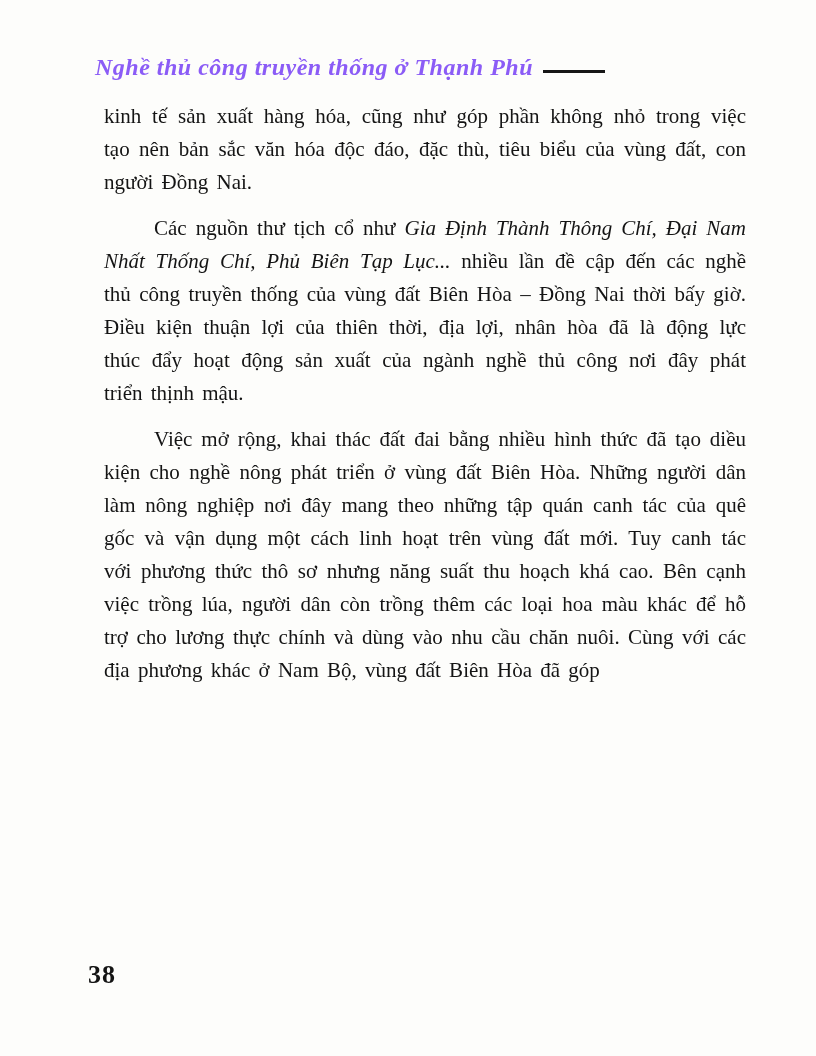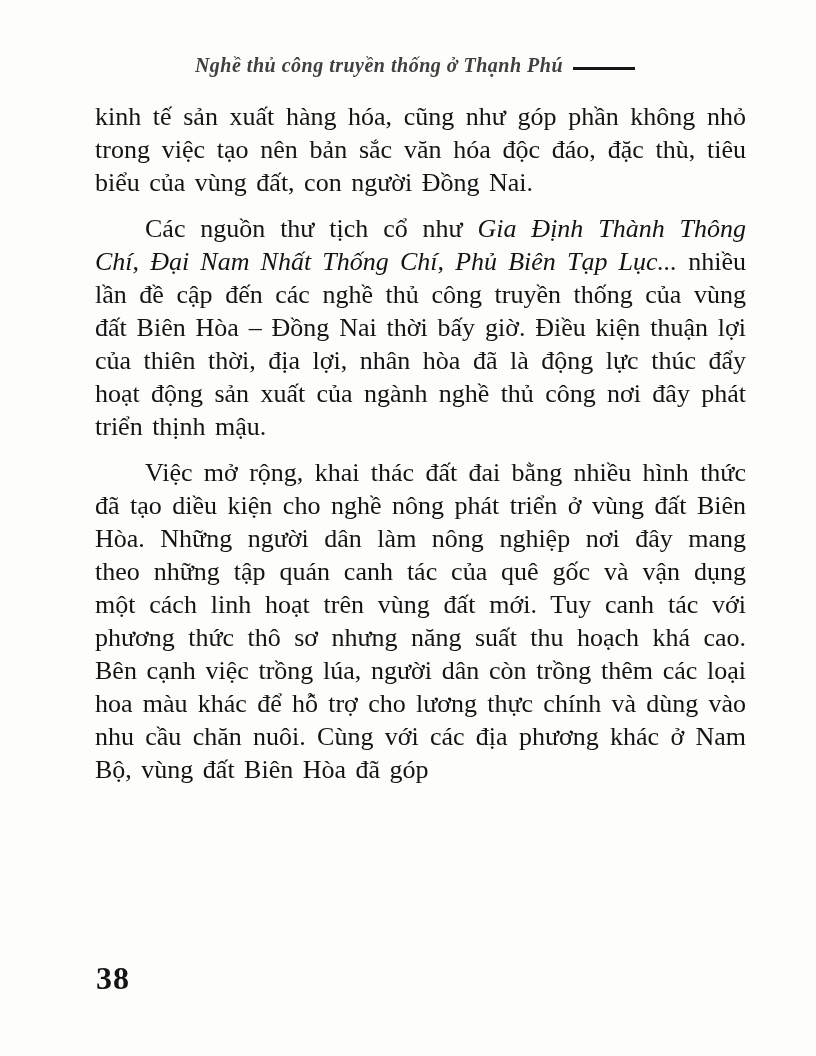--- a/index.html
+++ b/index.html
@@ -27,10 +27,9 @@
     white-space: nowrap;
     font-style: italic;
     font-weight: bold;
-    font-size: 20px;
+    font-size: 24px;
     letter-spacing: 0.5px;
-    color: #404040;
-    text-align: center;
+    color: #8b5cf6;
   }
   .running-head .head-rule {
     display: inline-block;

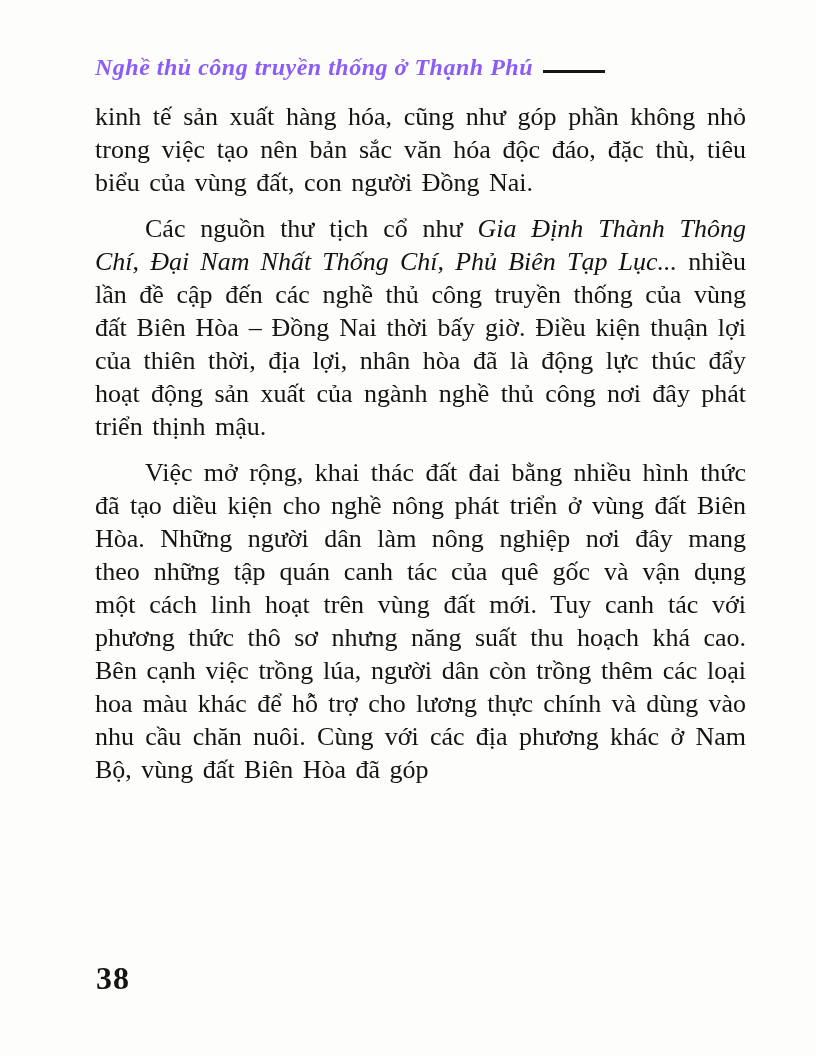--- a/index.html
+++ b/index.html
@@ -46,8 +46,8 @@
     width: 658px;
   }
   .body-block p {
-    margin: 0 0 13px 7px;
-    font-size: 26px;
+    margin: 0 0 13px 16px;
+    font-size: 21px;
     line-height: 33px;
     text-align: justify;
     word-spacing: 3px;

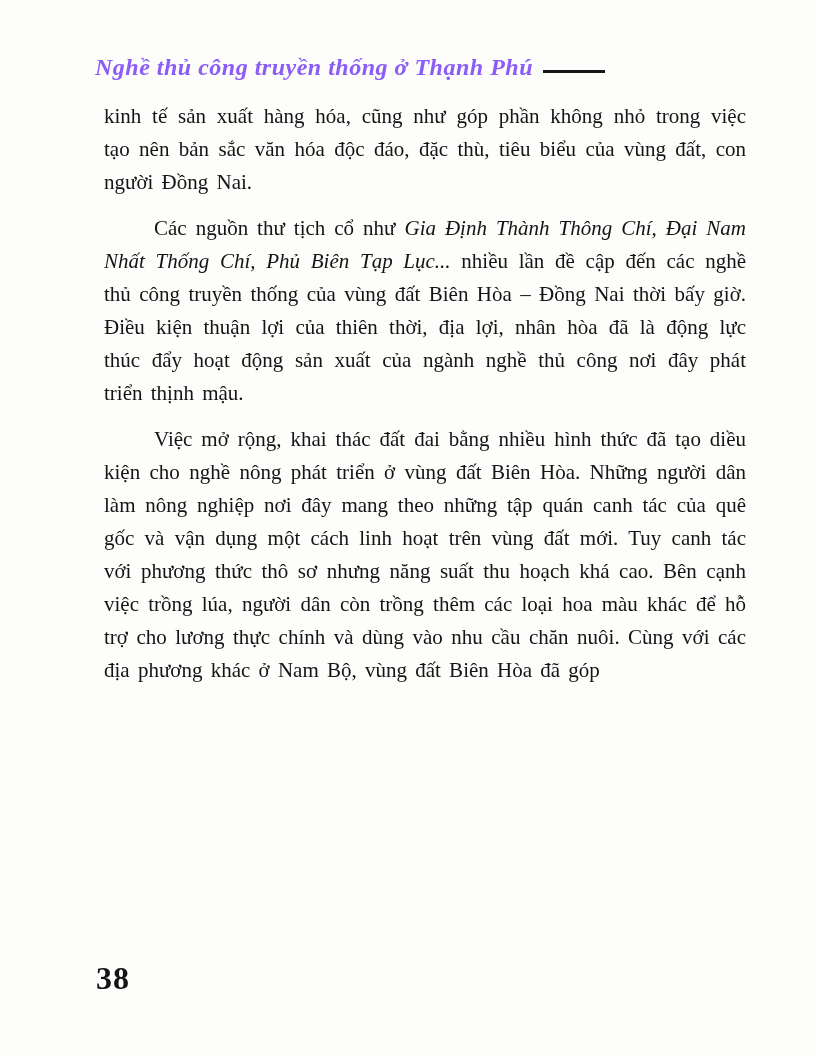--- a/index.html
+++ b/index.html
@@ -63,8 +63,8 @@
   .page-number {
     position: absolute;
     top: 960px;
-    left: 96px;
-    font-size: 32px;
+    left: 88px;
+    font-size: 26px;
     font-weight: bold;
     letter-spacing: 1px;
     color: #141414;

